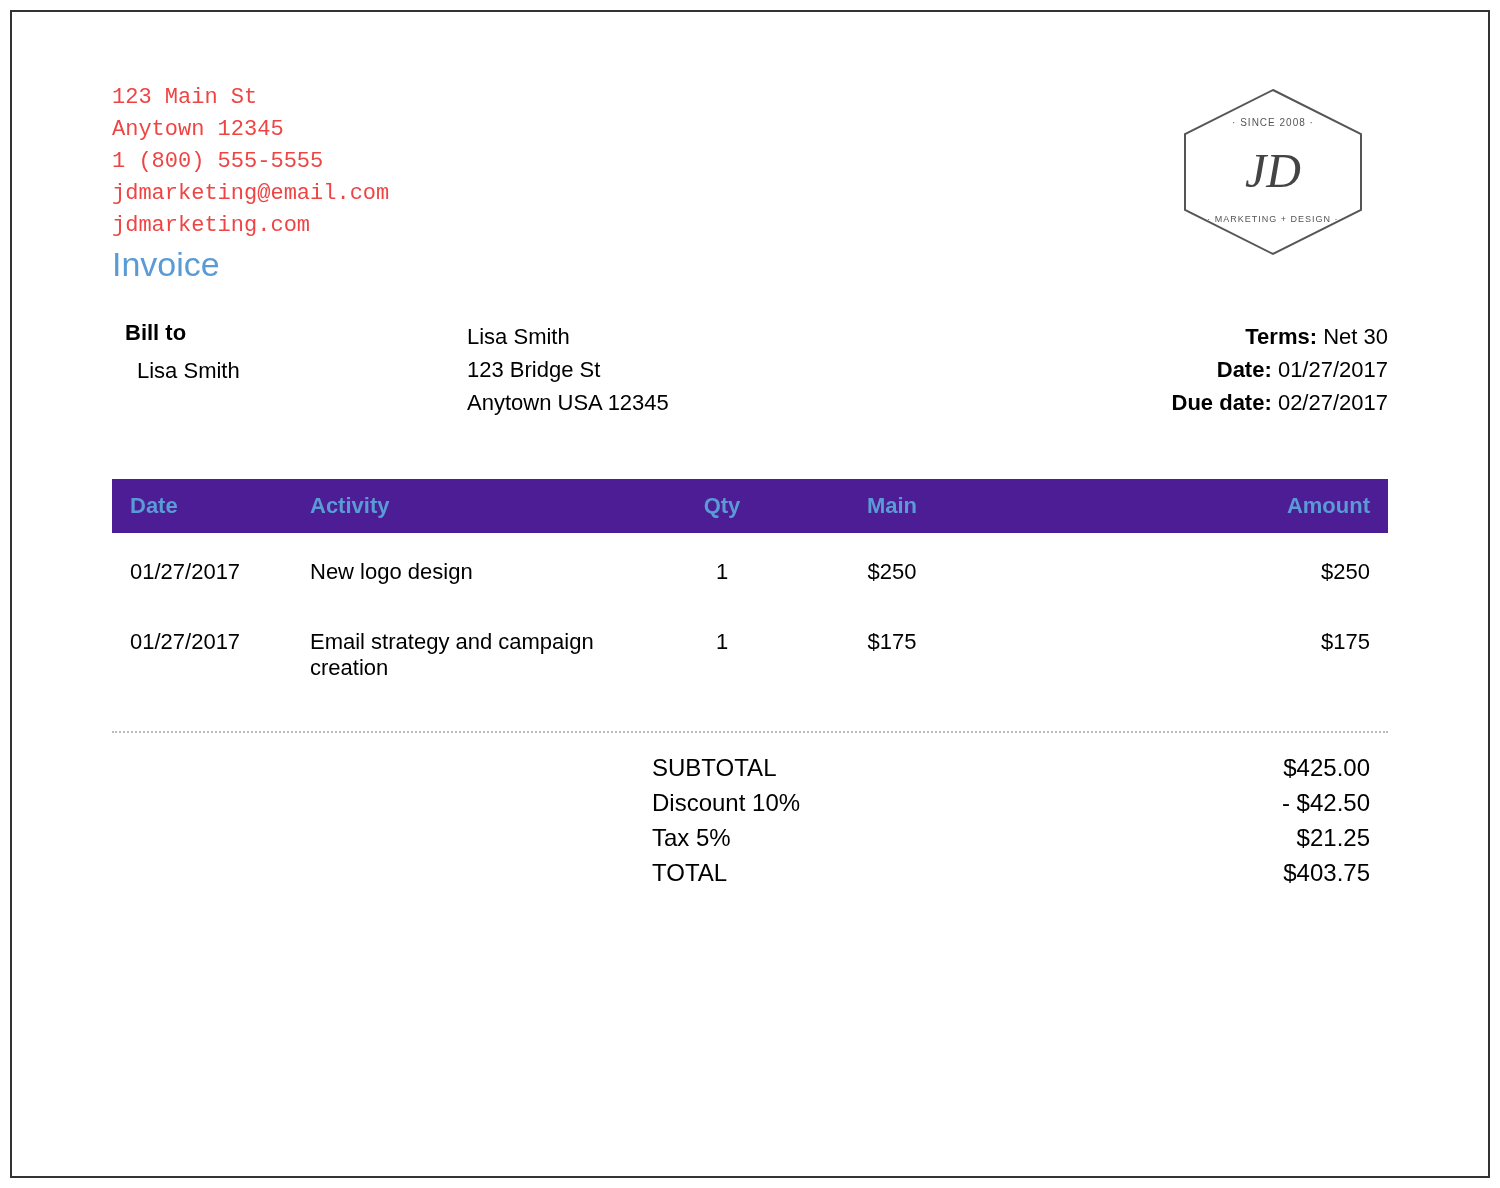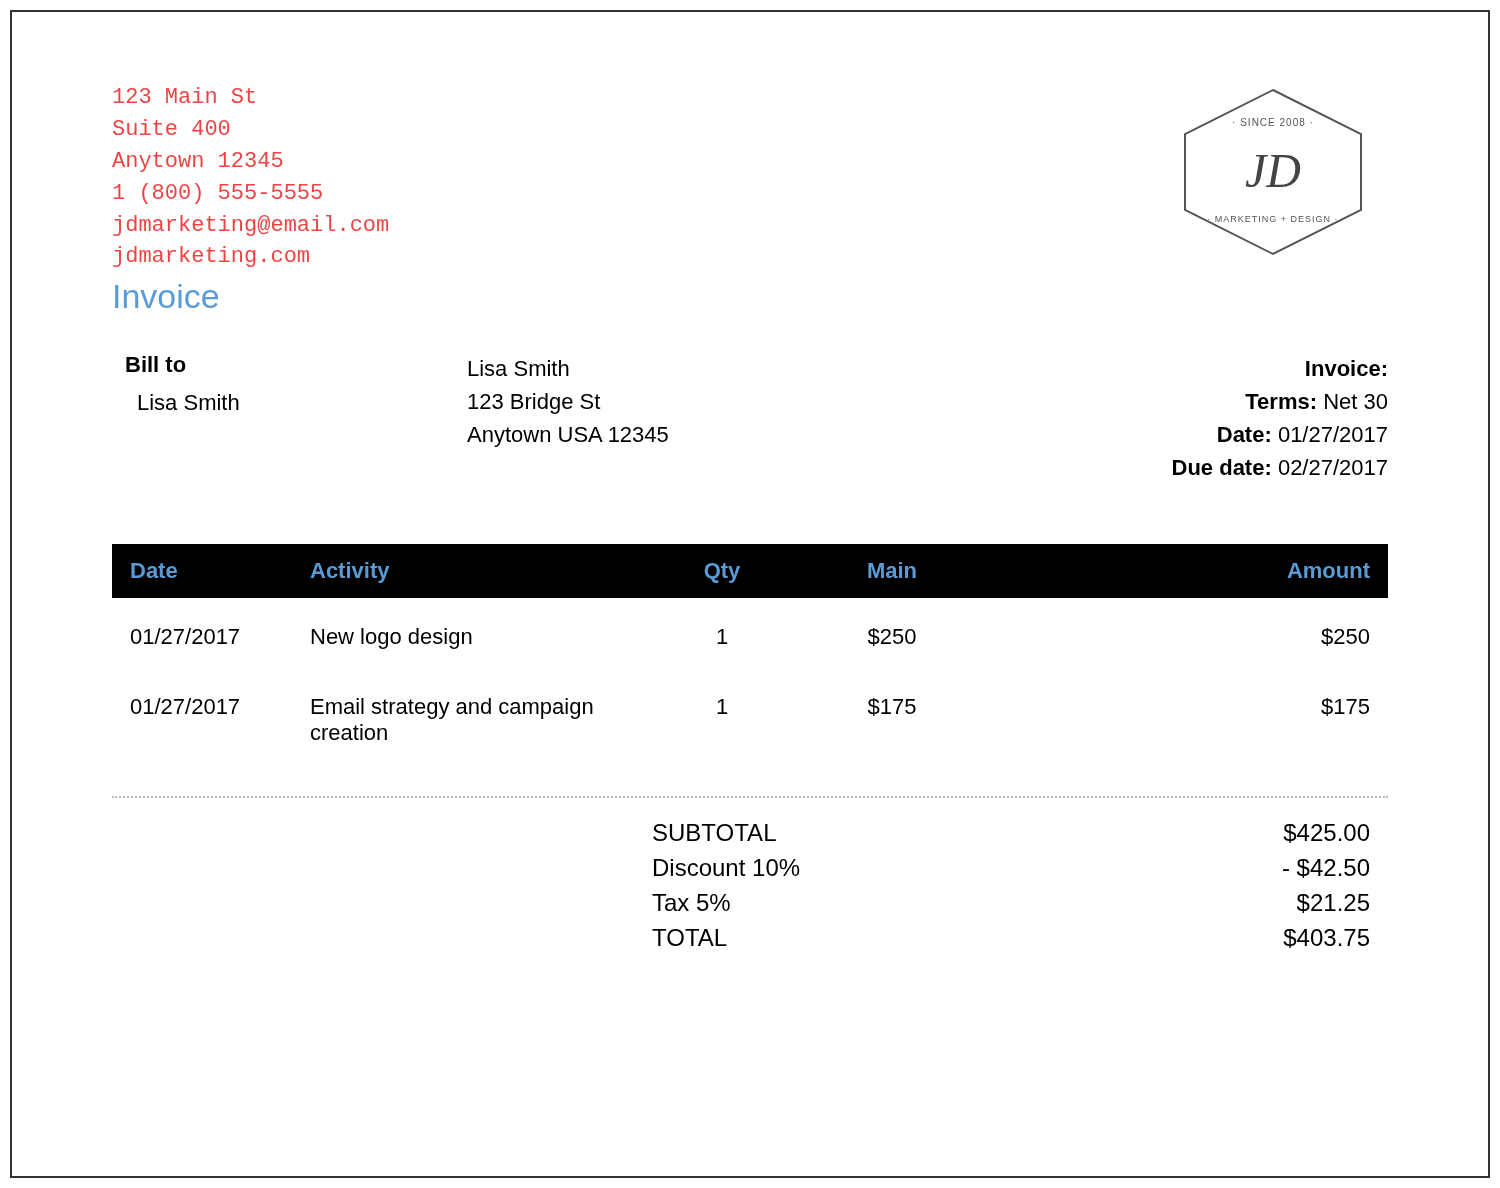--- a/index.html
+++ b/index.html
@@ -123,7 +123,6 @@
     <div class="company-block">
       <div class="company-contact">
         <div>123 Main St</div>
-        <div>Suite 400</div>
         <div>Anytown 12345</div>
         <div>1 (800) 555-5555</div>
         <div>jdmarketing@email.com</div>

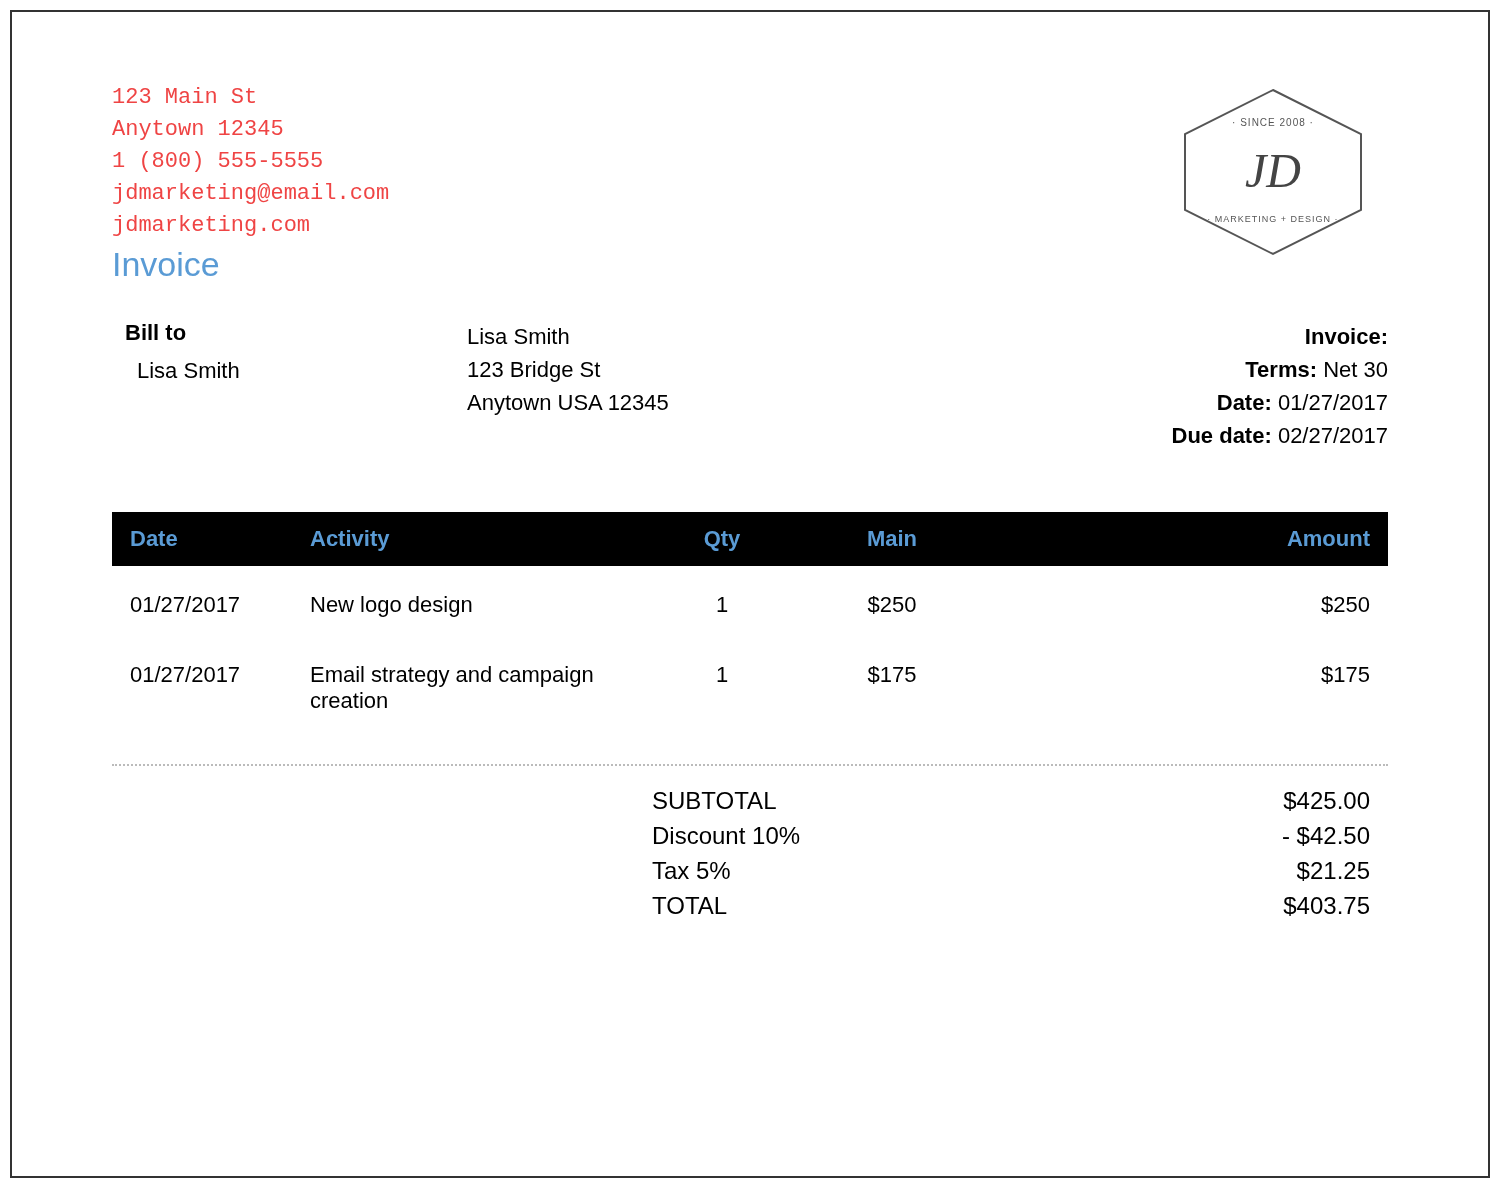--- a/index.html
+++ b/index.html
@@ -156,7 +156,6 @@
       </div>
     </div>
     <div class="invmeta-block">
-      <div class="invmeta-line"><b>Invoice:</b></div>
       <div class="invmeta-line">
         <b>Terms:</b>
         <span>Net 30</span>

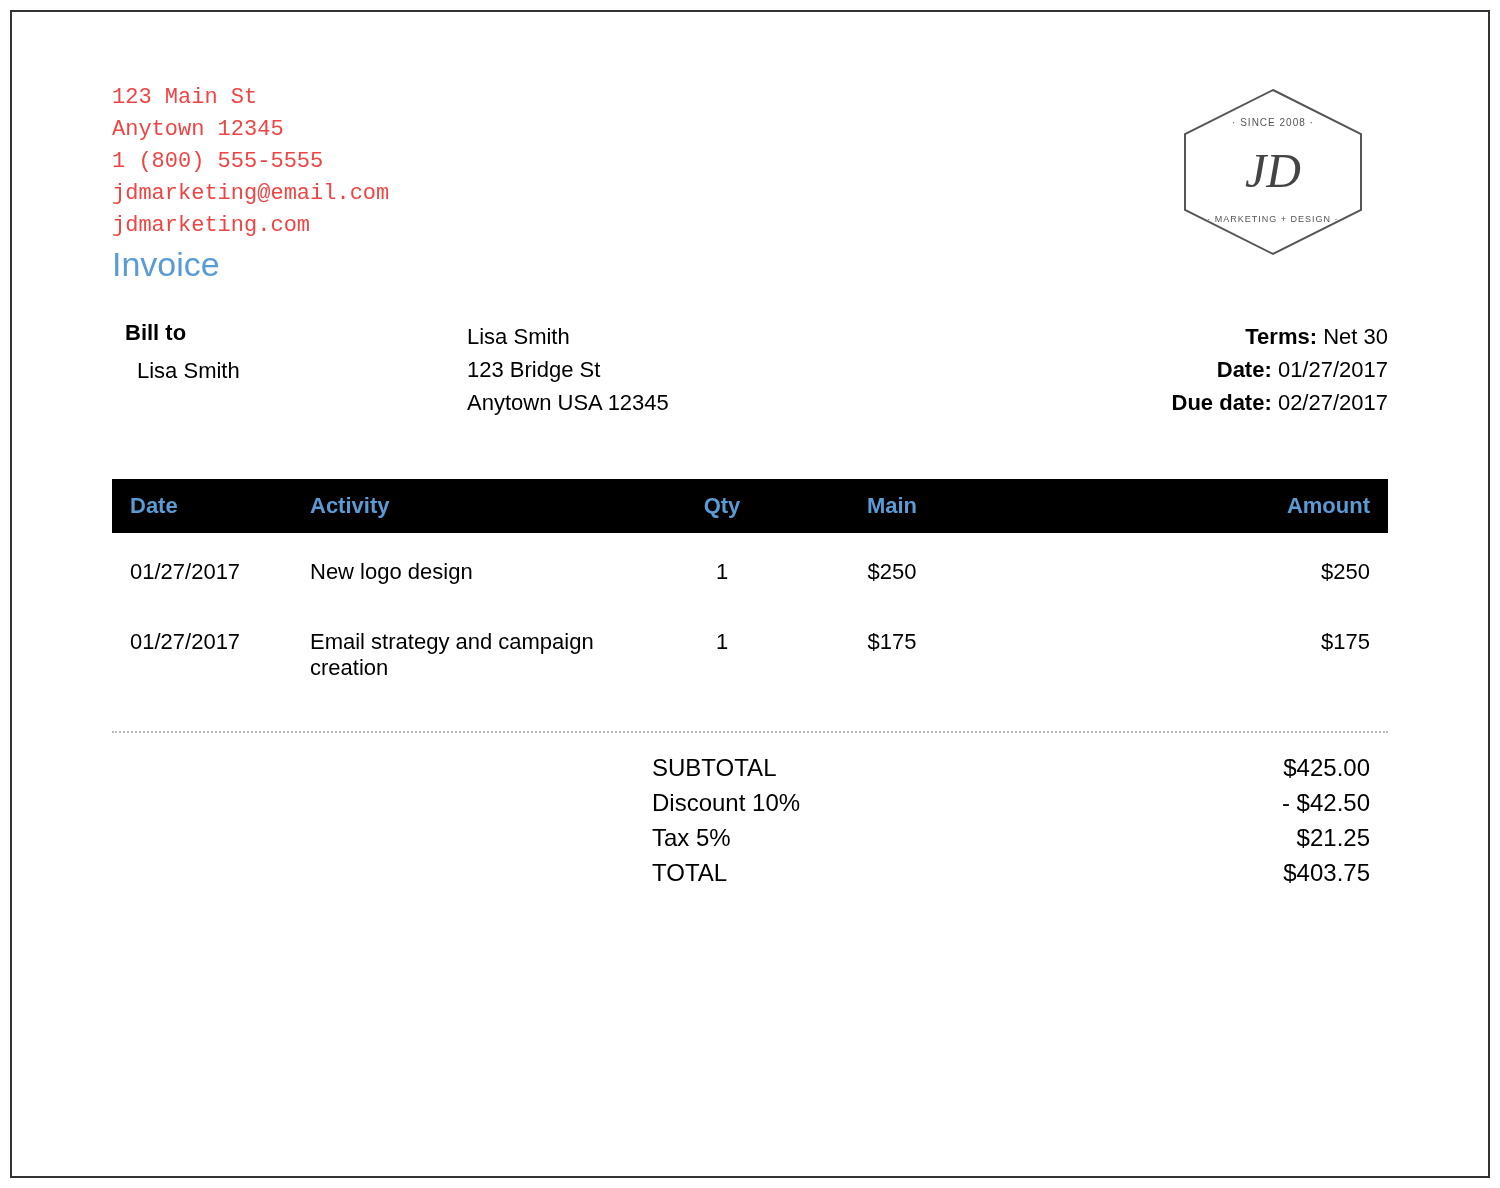--- a/index.html
+++ b/index.html
@@ -68,7 +68,7 @@
     font-size: 22px;
   }
   .items-table thead th {
-    background: #000000;
+    background: #4c1d95;
     color: #5a9bd5;
     font-weight: 600;
     text-align: left;

